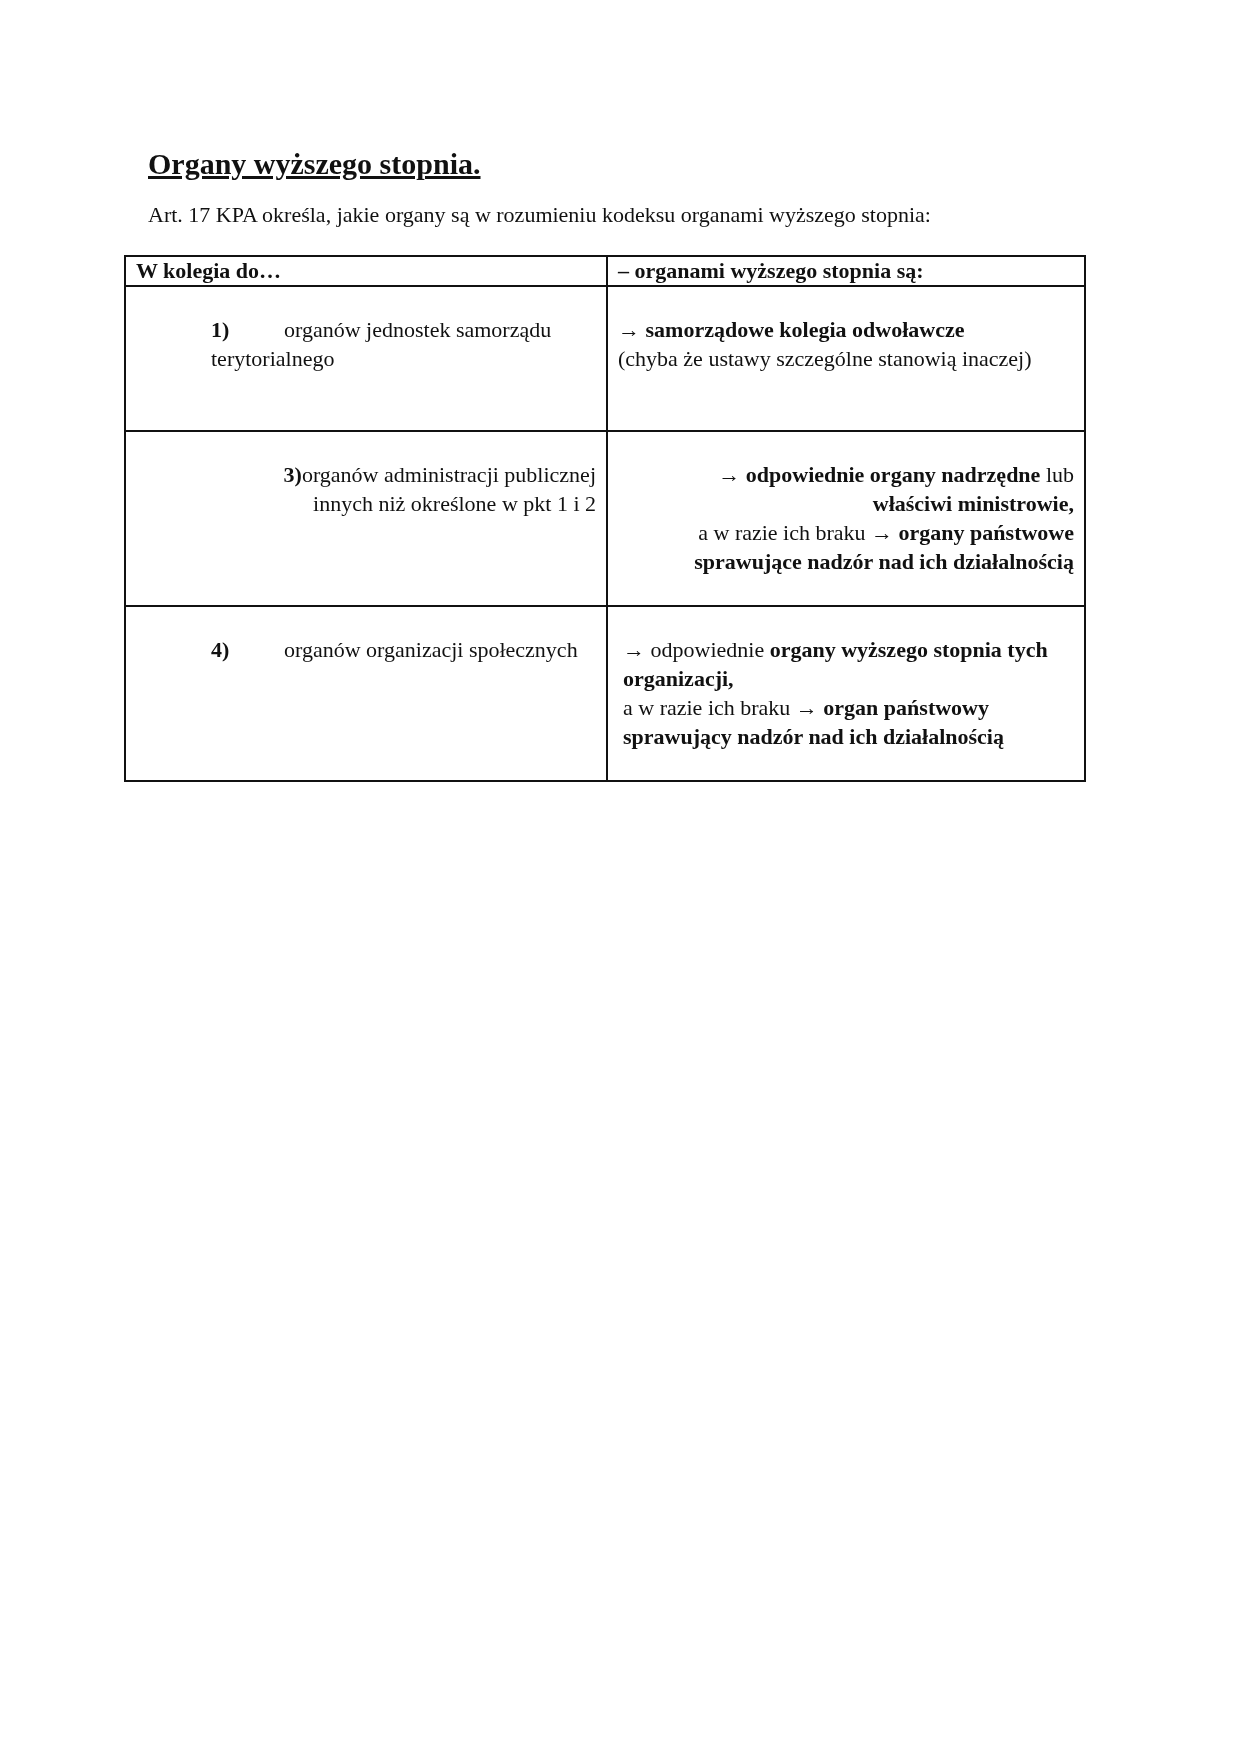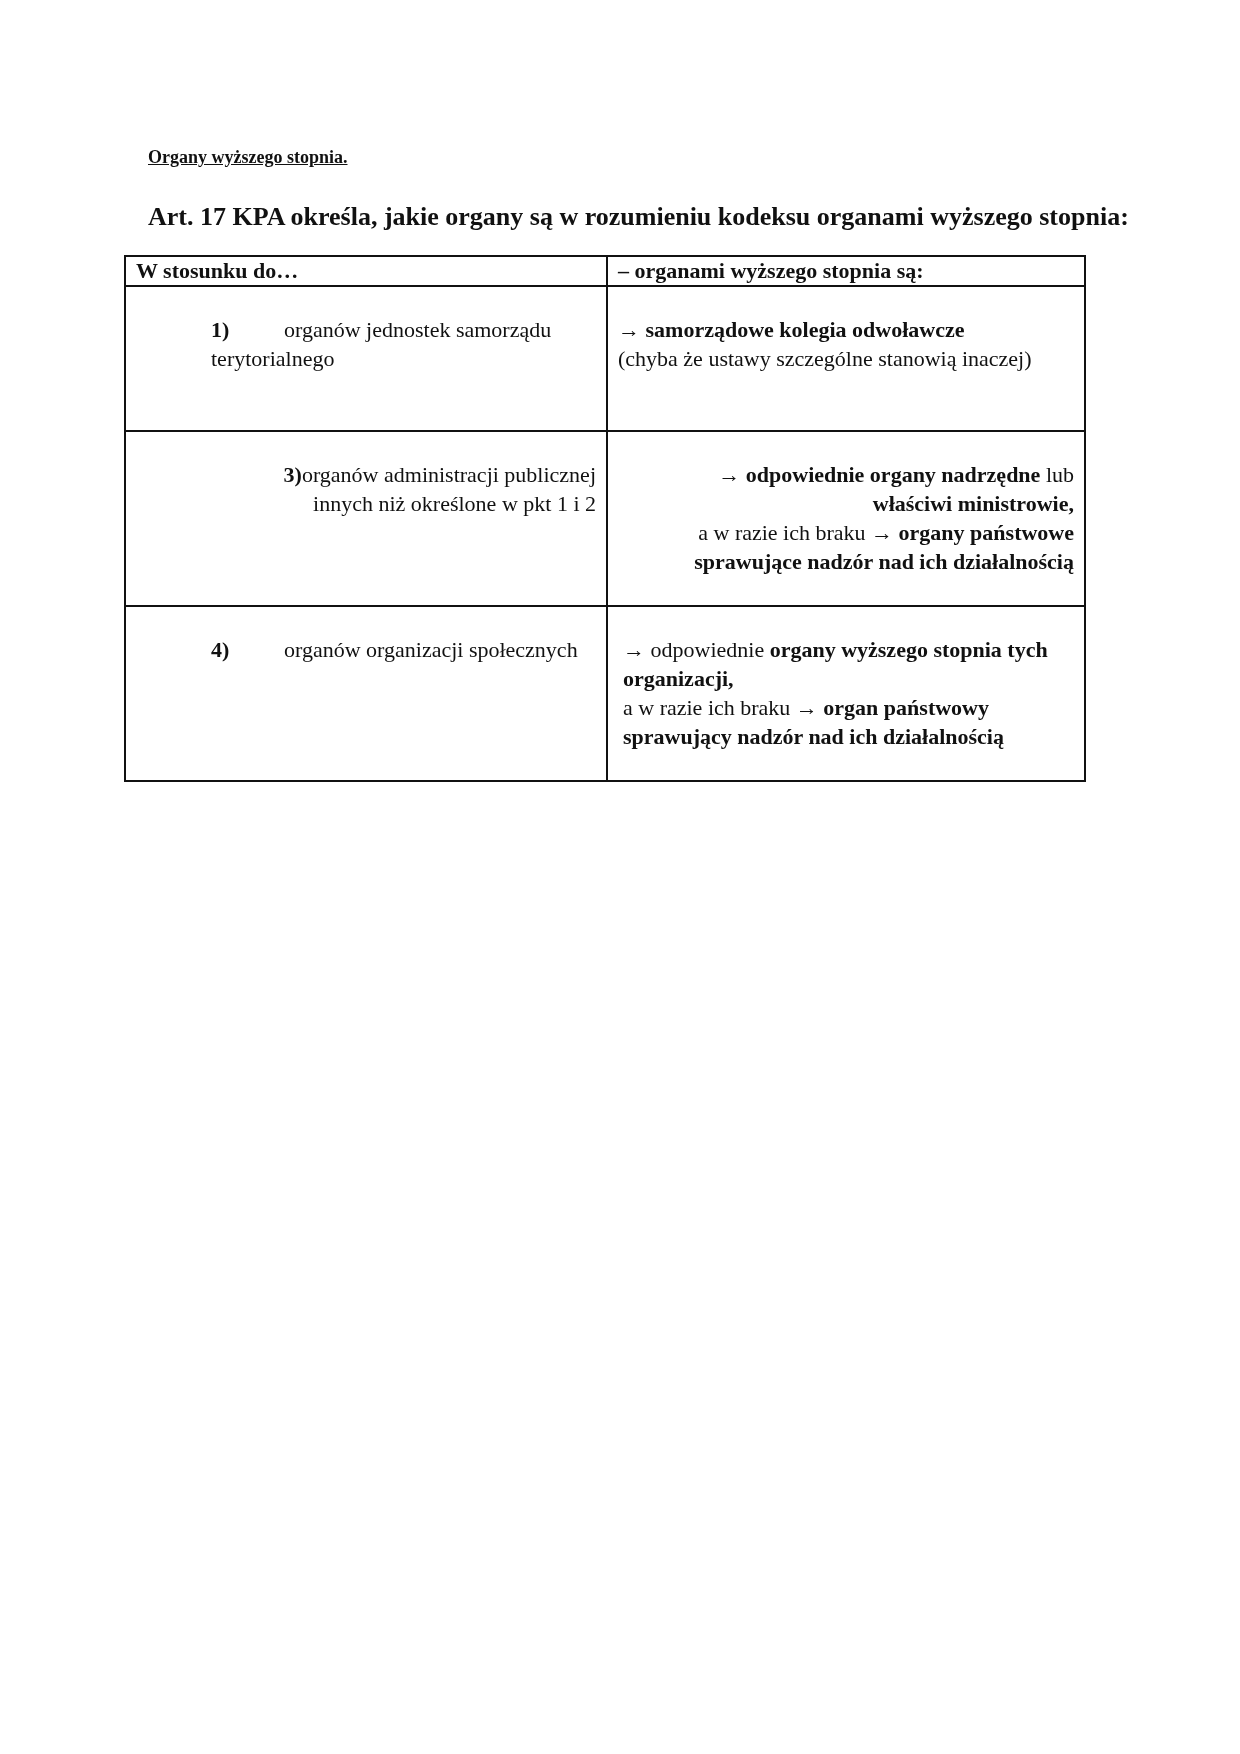--- a/index.html
+++ b/index.html
@@ -4,7 +4,7 @@
 <style>
   html, body { margin: 0; padding: 0; background: #ffffff; }
   body { width: 1240px; height: 1754px; position: relative; font-family: "Liberation Serif", serif; color: #111; }
-  .title { position: absolute; left: 148px; top: 147px; font-size: 18px; font-weight: bold; text-decoration: underline; }
+  .title { position: absolute; left: 148px; top: 147px; font-size: 30px; font-weight: bold; text-decoration: underline; }
   .intro { position: absolute; left: 148px; top: 202px; font-size: 26px; font-weight: bold; }
   table.kpa { position: absolute; left: 124px; top: 255px; width: 962px; border-collapse: collapse; font-size: 22px; line-height: 29px; }
   table.kpa td, table.kpa th { border: 2px solid #111; vertical-align: top; text-align: left; padding: 0 10px; }

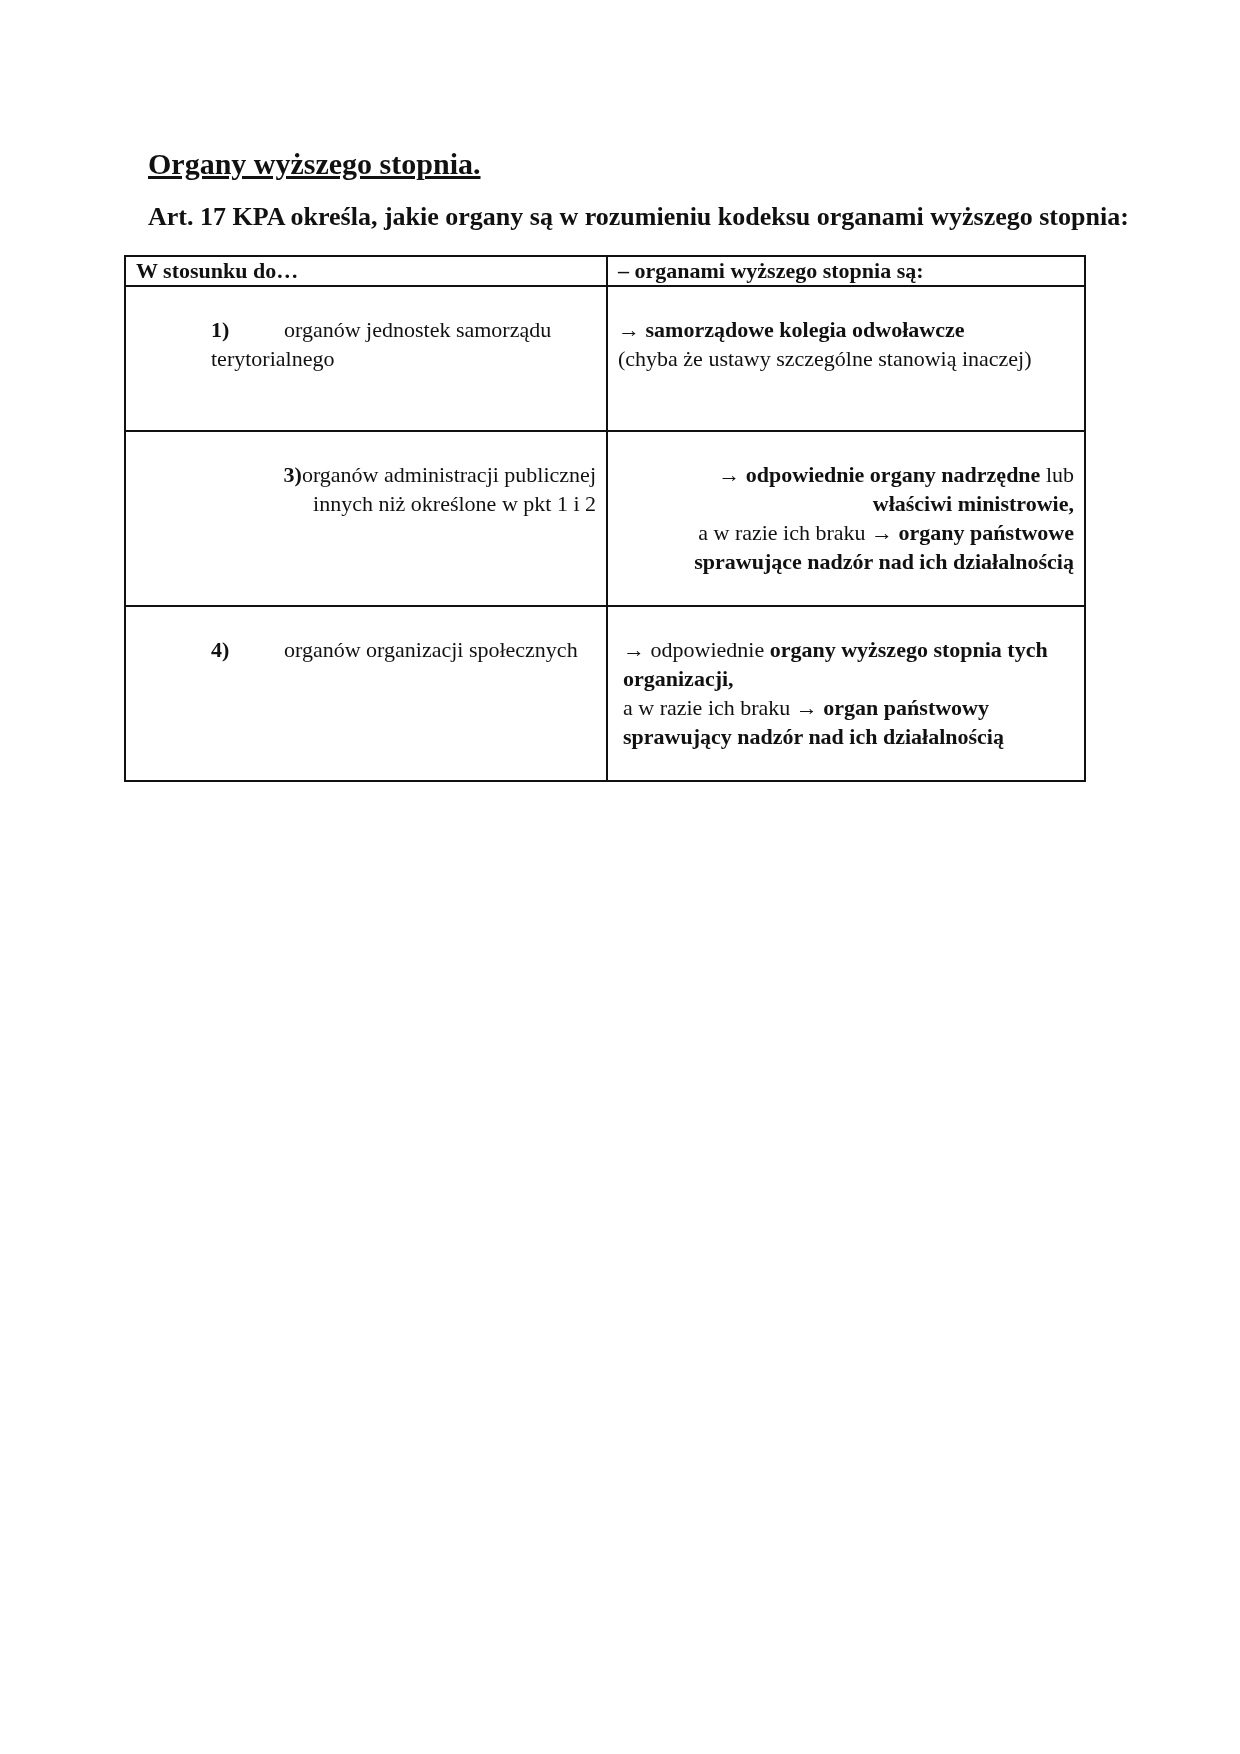--- a/index.html
+++ b/index.html
@@ -5,7 +5,7 @@
   html, body { margin: 0; padding: 0; background: #ffffff; }
   body { width: 1240px; height: 1754px; position: relative; font-family: "Liberation Serif", serif; color: #111; }
   .title { position: absolute; left: 148px; top: 147px; font-size: 30px; font-weight: bold; text-decoration: underline; }
-  .intro { position: absolute; left: 148px; top: 202px; font-size: 26px; font-weight: bold; }
+  .intro { position: absolute; left: 148px; top: 202px; font-size: 22px; }
   table.kpa { position: absolute; left: 124px; top: 255px; width: 962px; border-collapse: collapse; font-size: 22px; line-height: 29px; }
   table.kpa td, table.kpa th { border: 2px solid #111; vertical-align: top; text-align: left; padding: 0 10px; }
   table.kpa th { font-weight: bold; height: 28px; line-height: 27px; padding: 0 10px; }

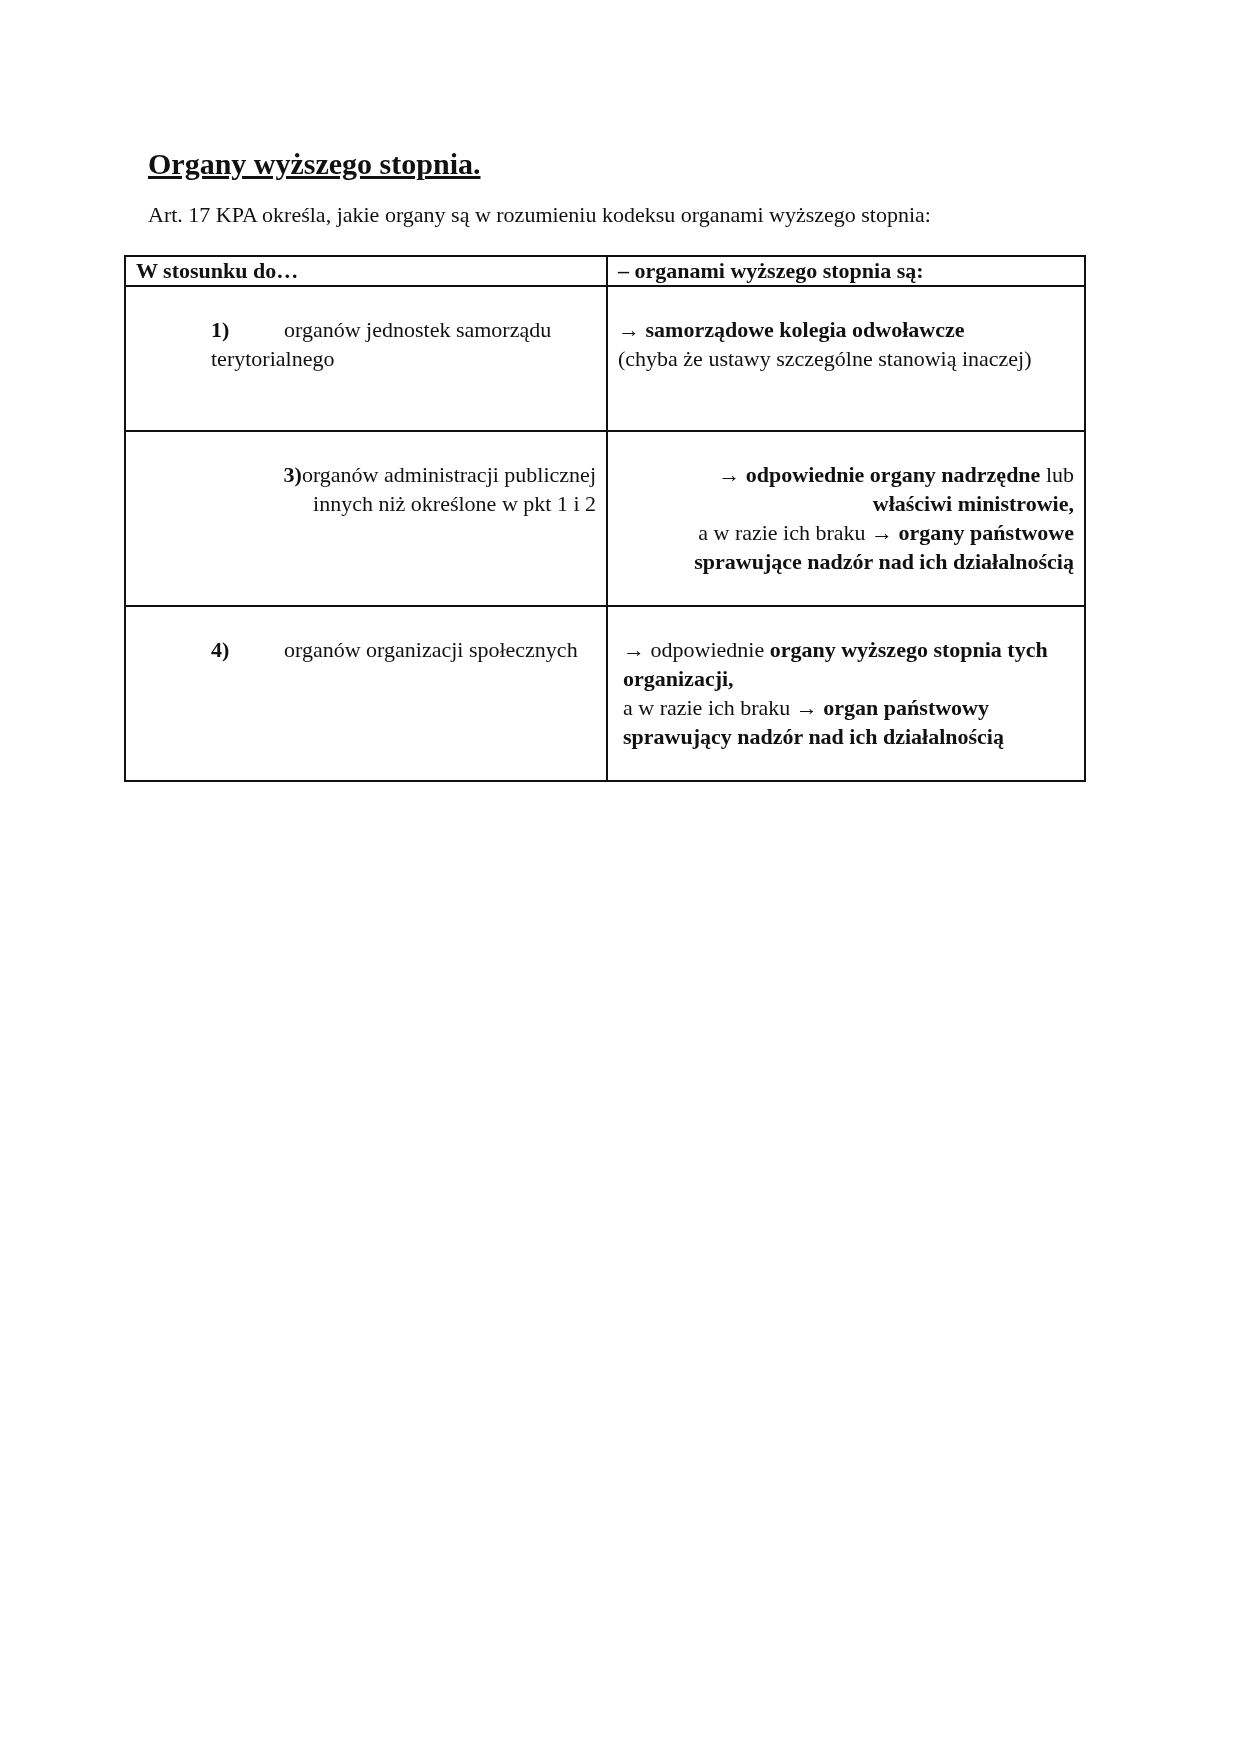--- a/index.html
+++ b/index.html
@@ -29,7 +29,7 @@
 <table class="kpa">
   <tbody>
       <tr>
-    <th class="col-left">W stosunku do…</th>
+    <th class="col-left">W kolegia do…</th>
     <th>– organami wyższego stopnia są:</th>
   </tr>
 

